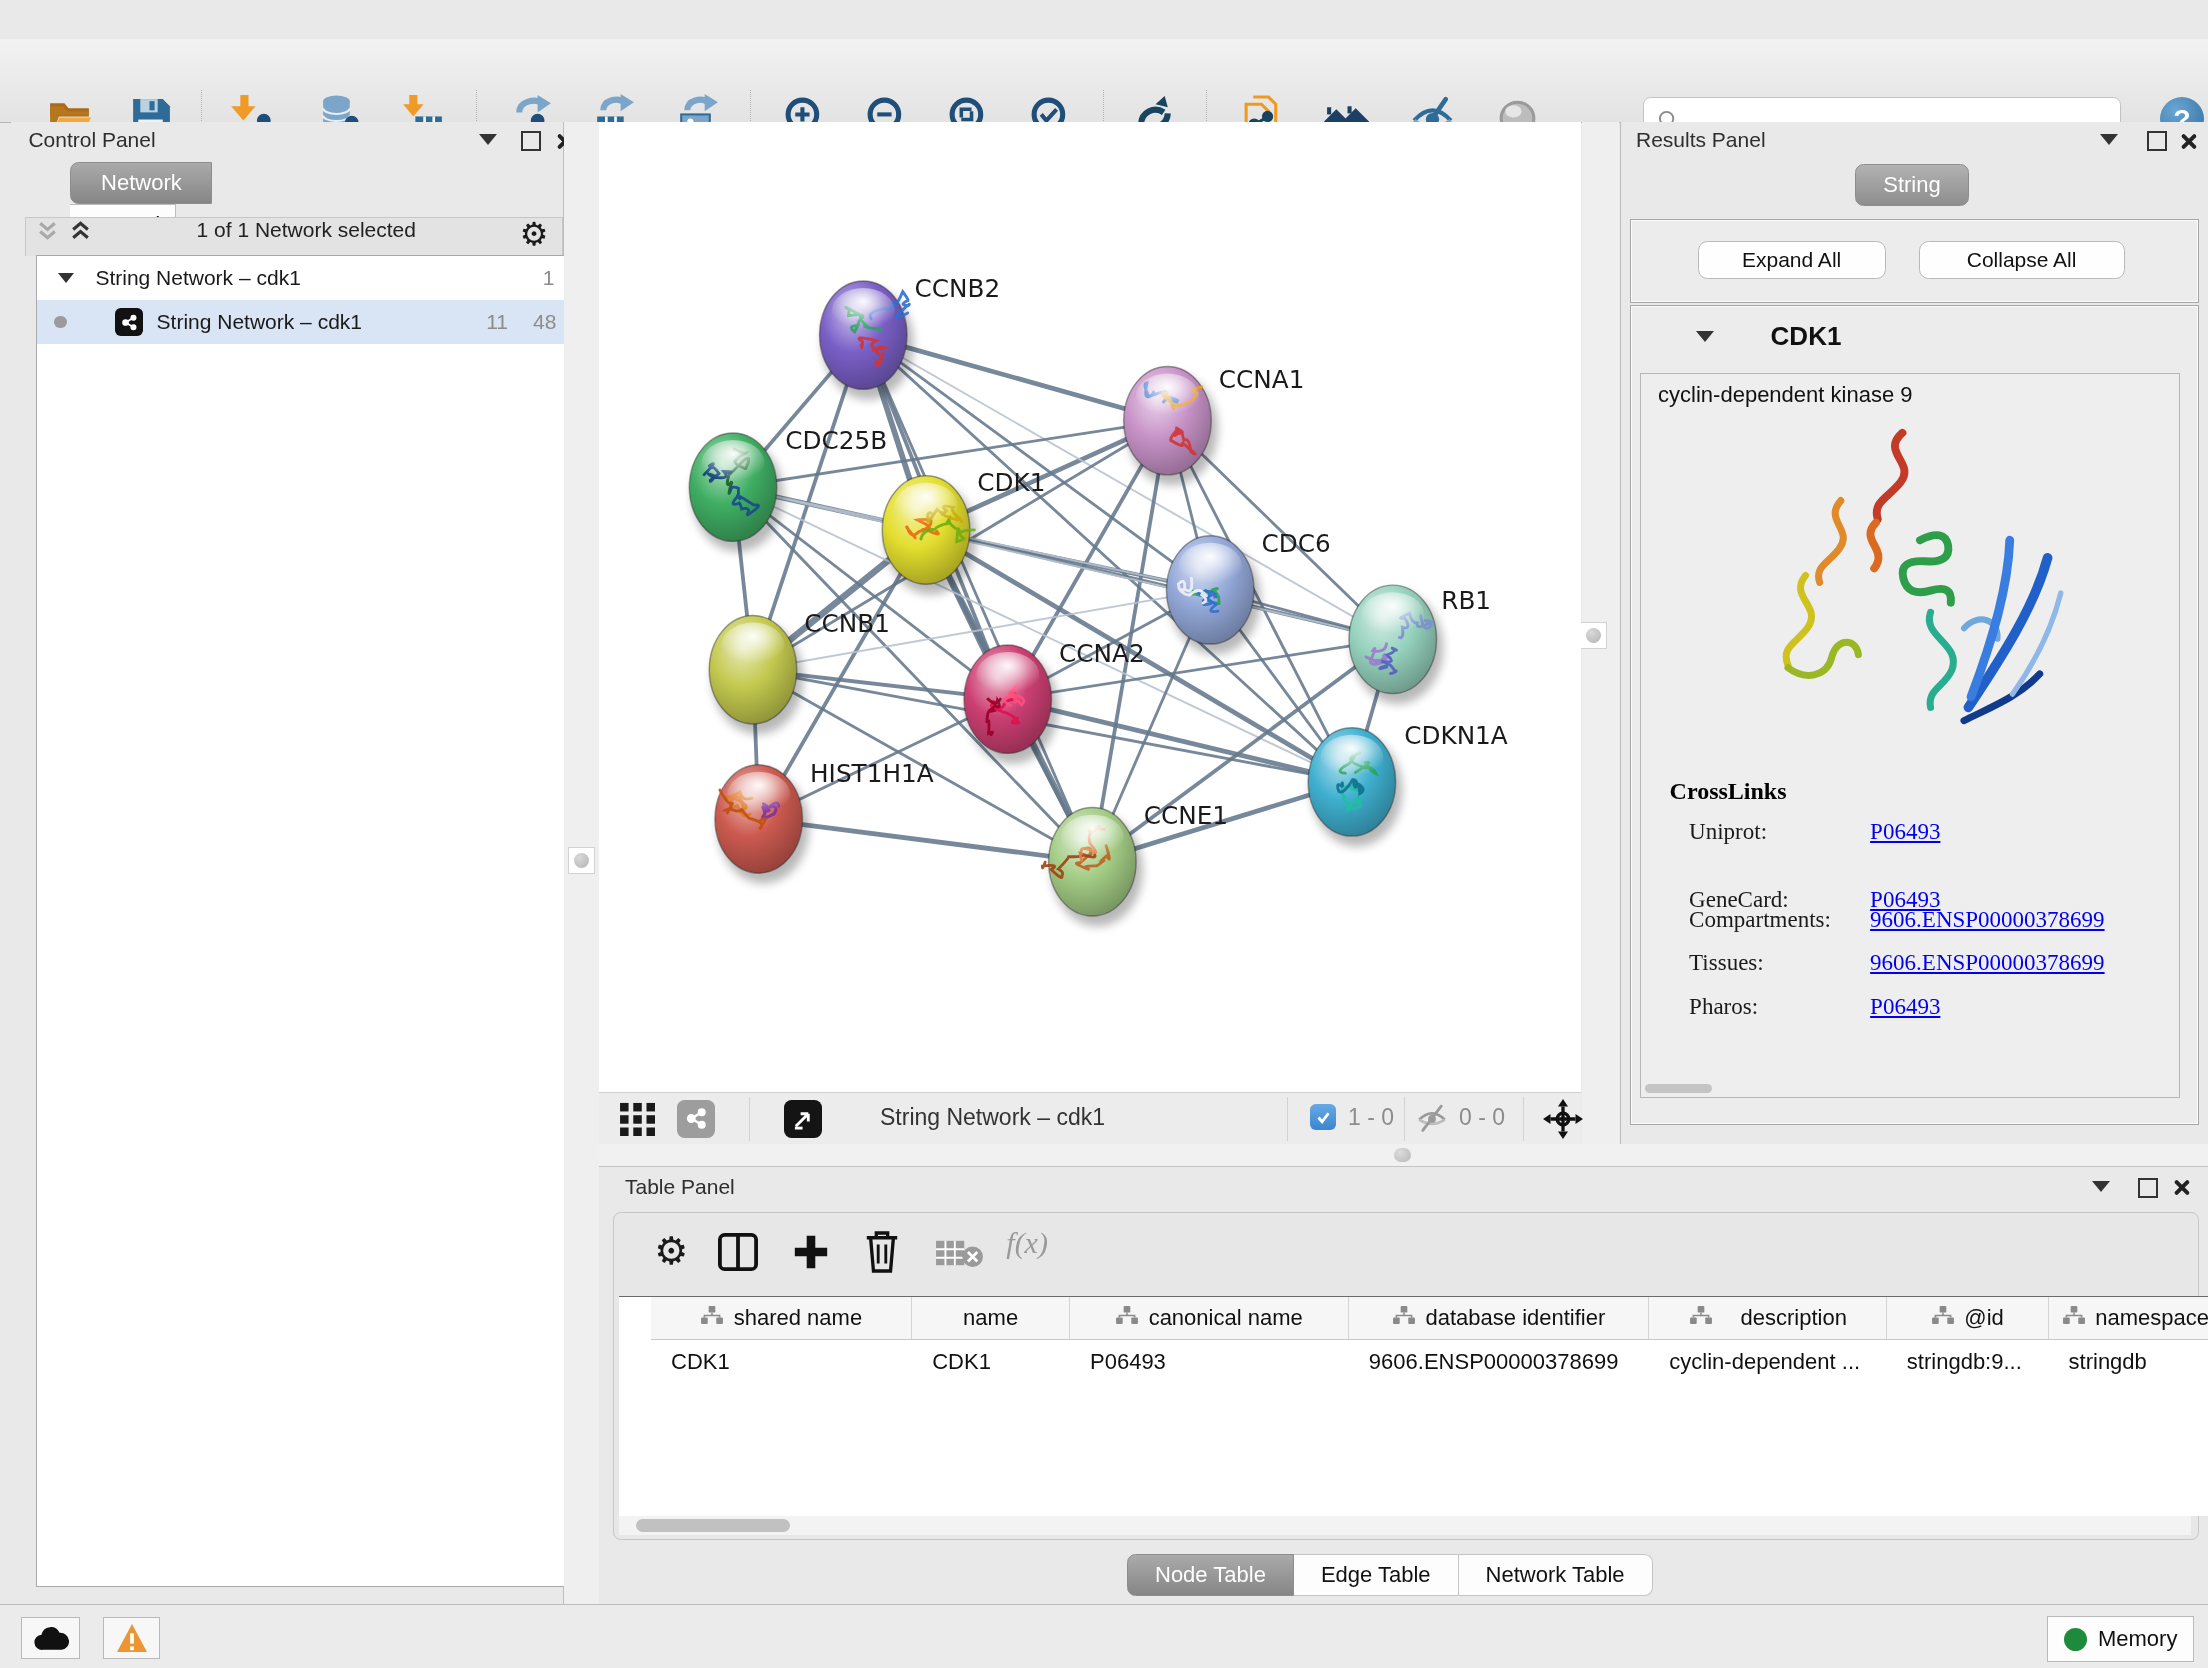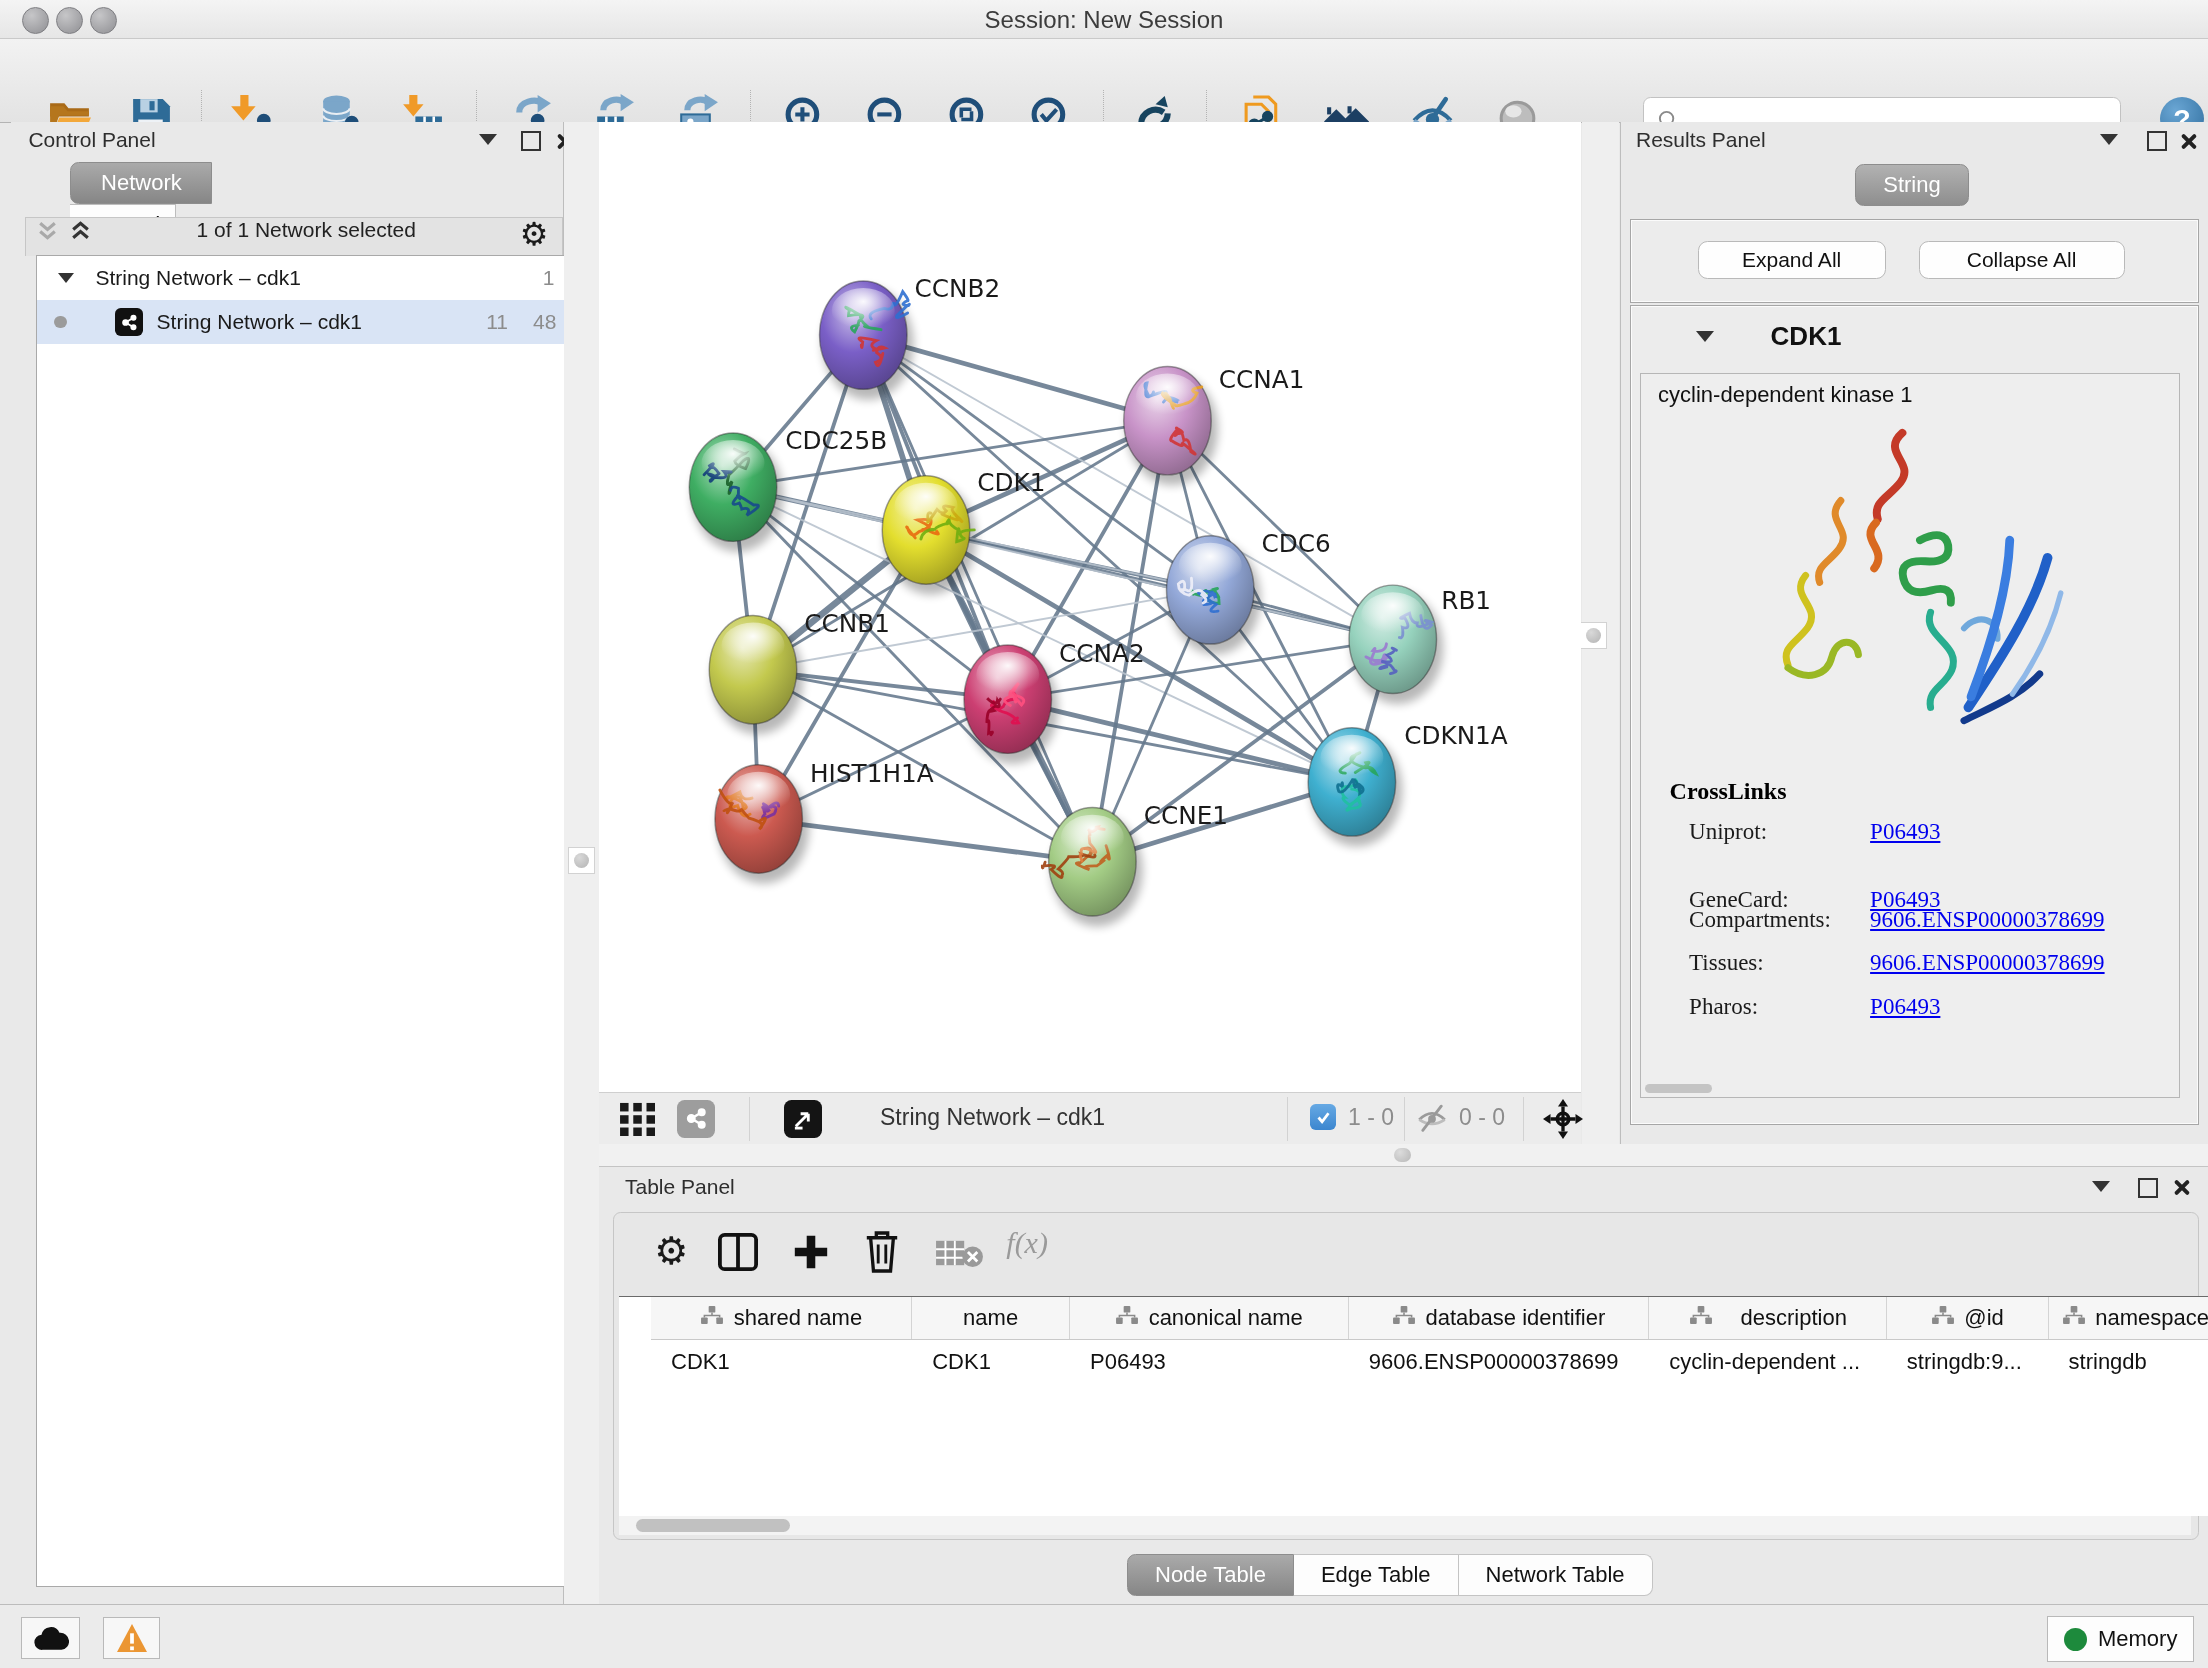--- a/index.html
+++ b/index.html
@@ -124,12 +124,6 @@
 
 <div id="app">
 
-  <div class="titlebar">
-    <div class="tl" style="left:22px"></div>
-    <div class="tl" style="left:56px"></div>
-    <div class="tl" style="left:90px"></div>
-    <div class="win-title">Session: New Session</div>
-  </div>
 
   <div class="toolbar">
     <div class="tbtn" style="left:43px">

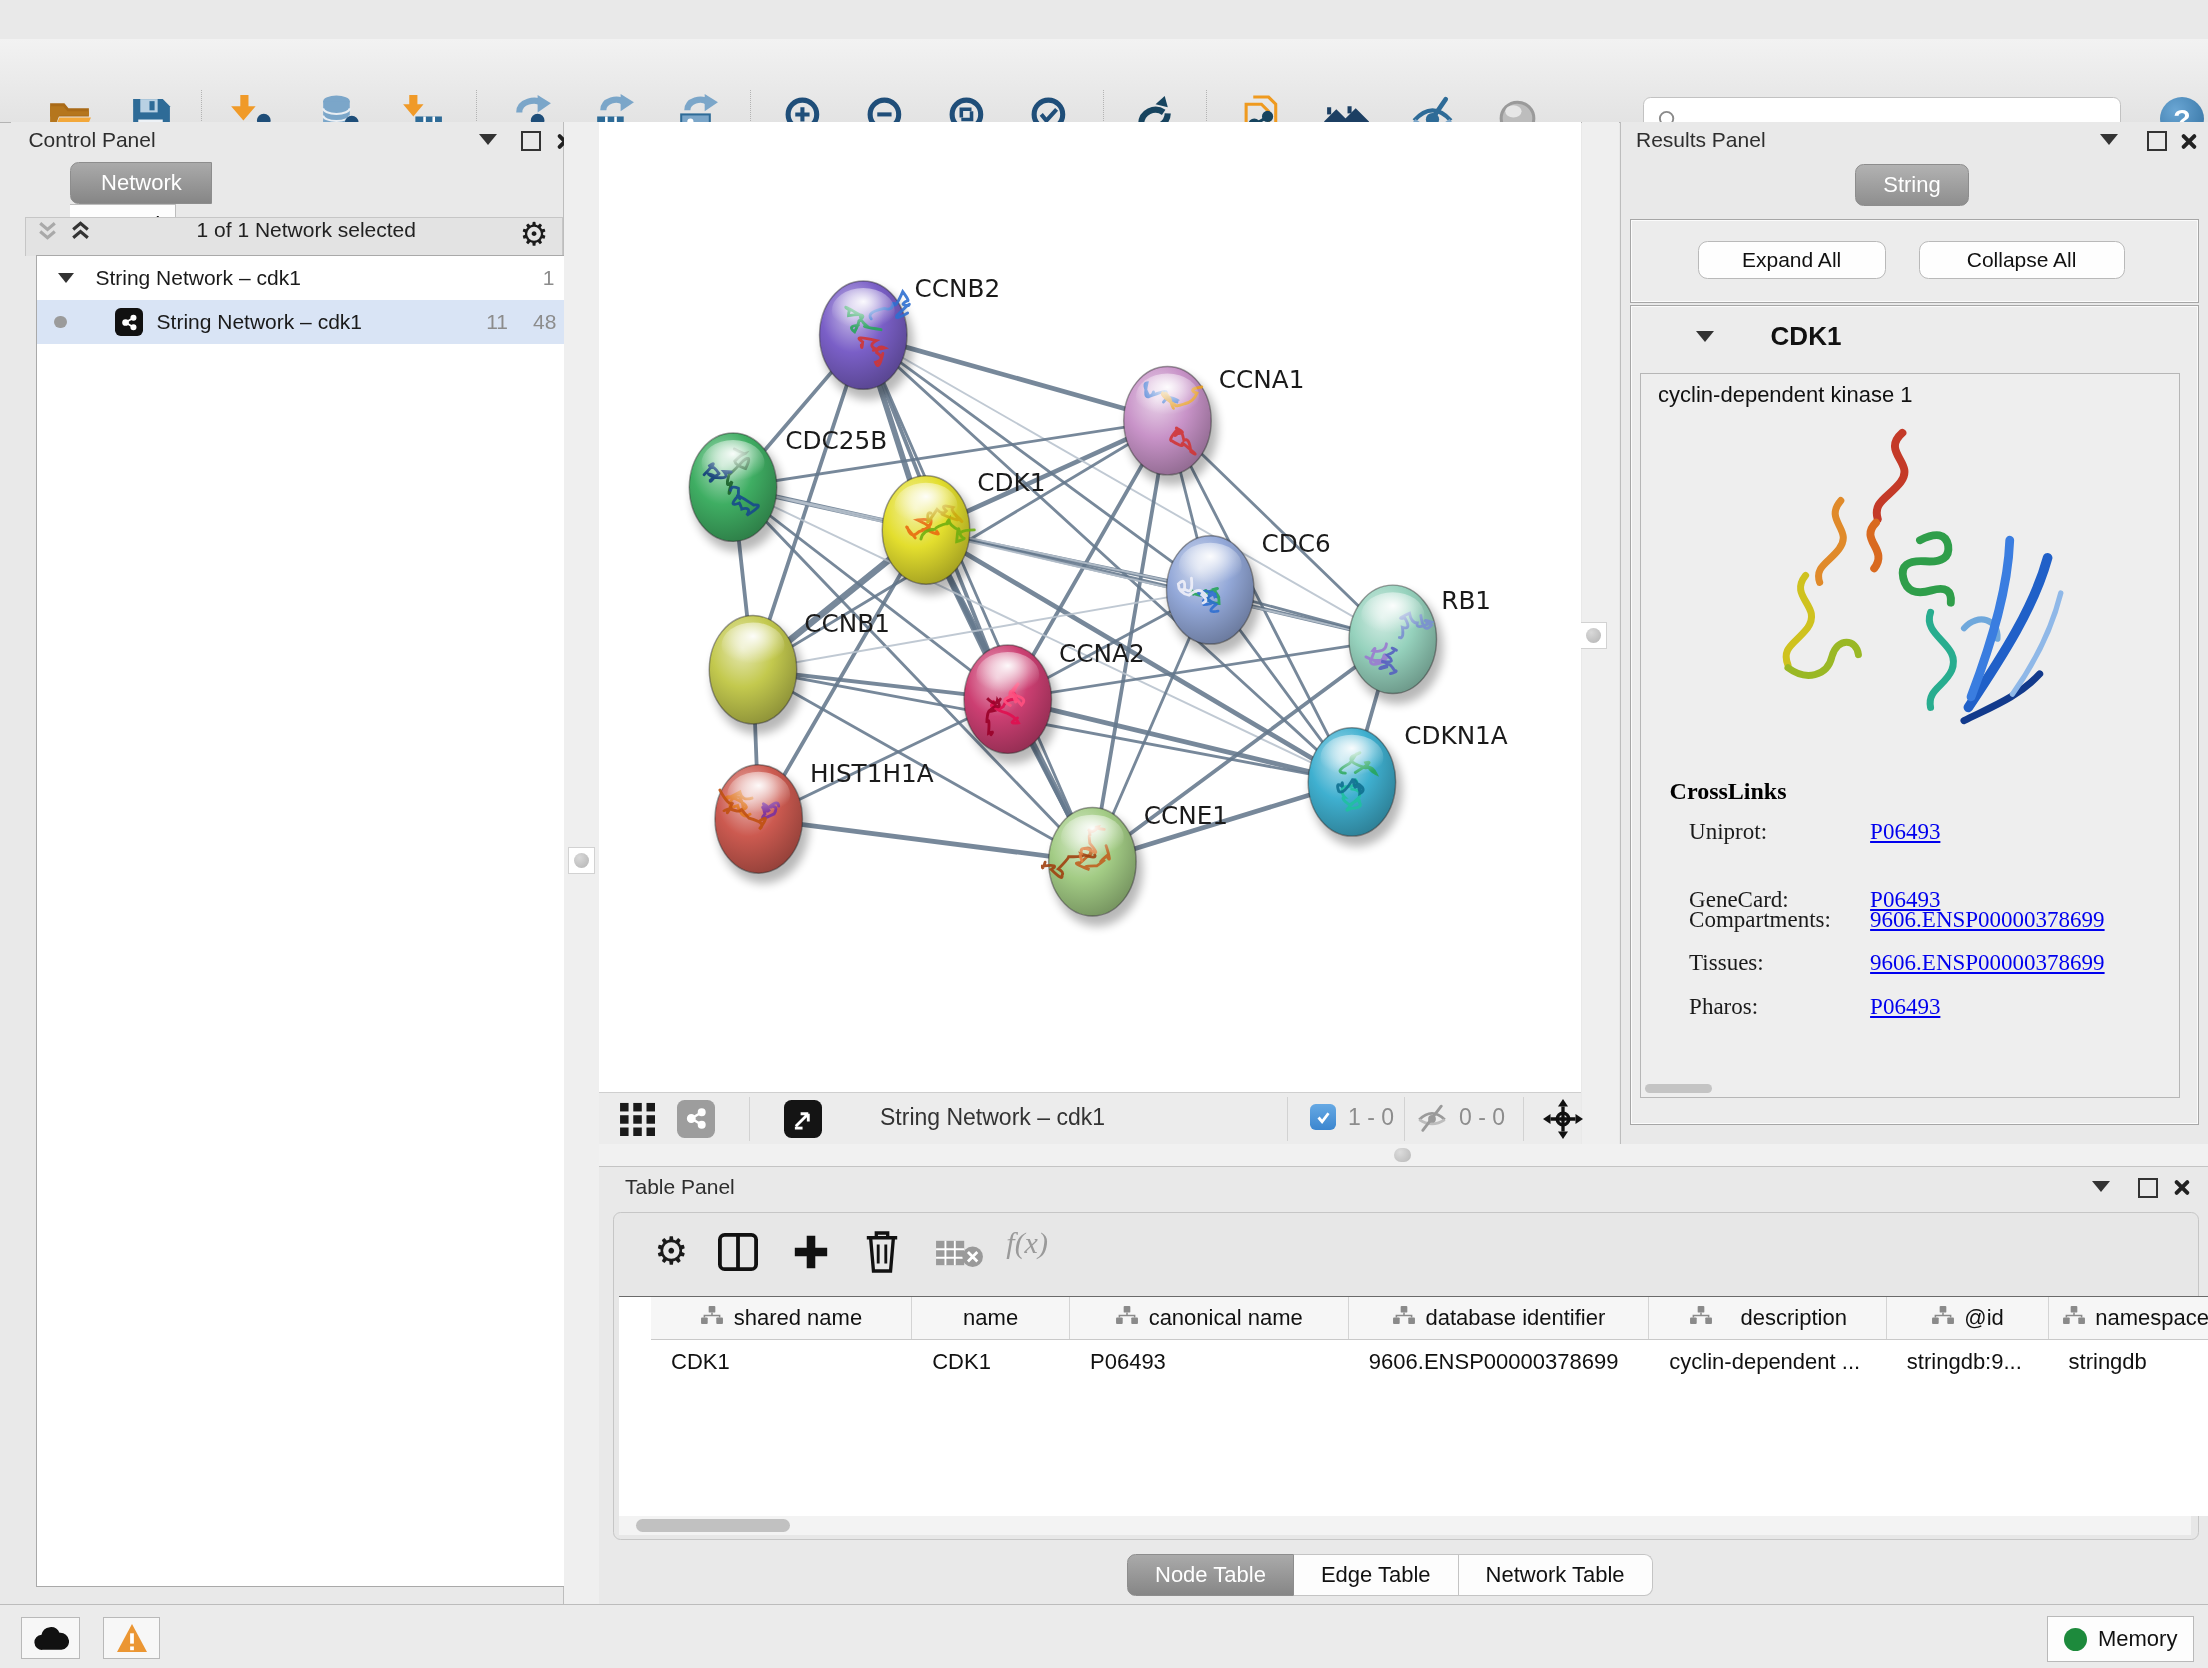--- a/index.html
+++ b/index.html
@@ -662,7 +662,7 @@
         <span class="rgene" style="margin-left:57px">CDK1</span>
       </div>
       <div class="rinner">
-        <div class="rdesc">cyclin-dependent kinase 1</div>
+        <div class="rdesc">cyclin-dependent kinase 9</div>
         <svg style="position:absolute;left:43px;top:43px" width="428" height="352" viewBox="0 0 450 400">
           <g fill="none" stroke-linecap="round">
             <path d="M230,18 C205,40 245,52 228,74 C214,92 196,96 202,116" stroke="#c43a28" stroke-width="9"></path>

